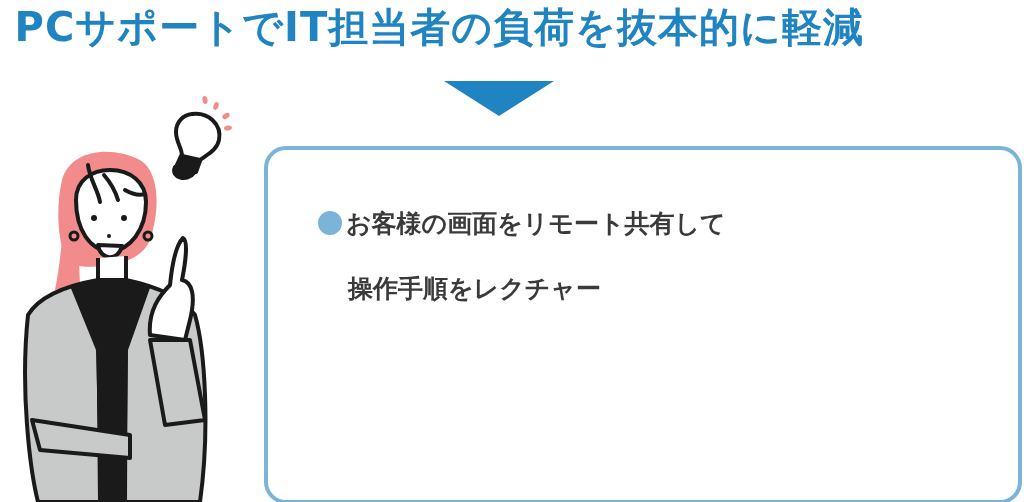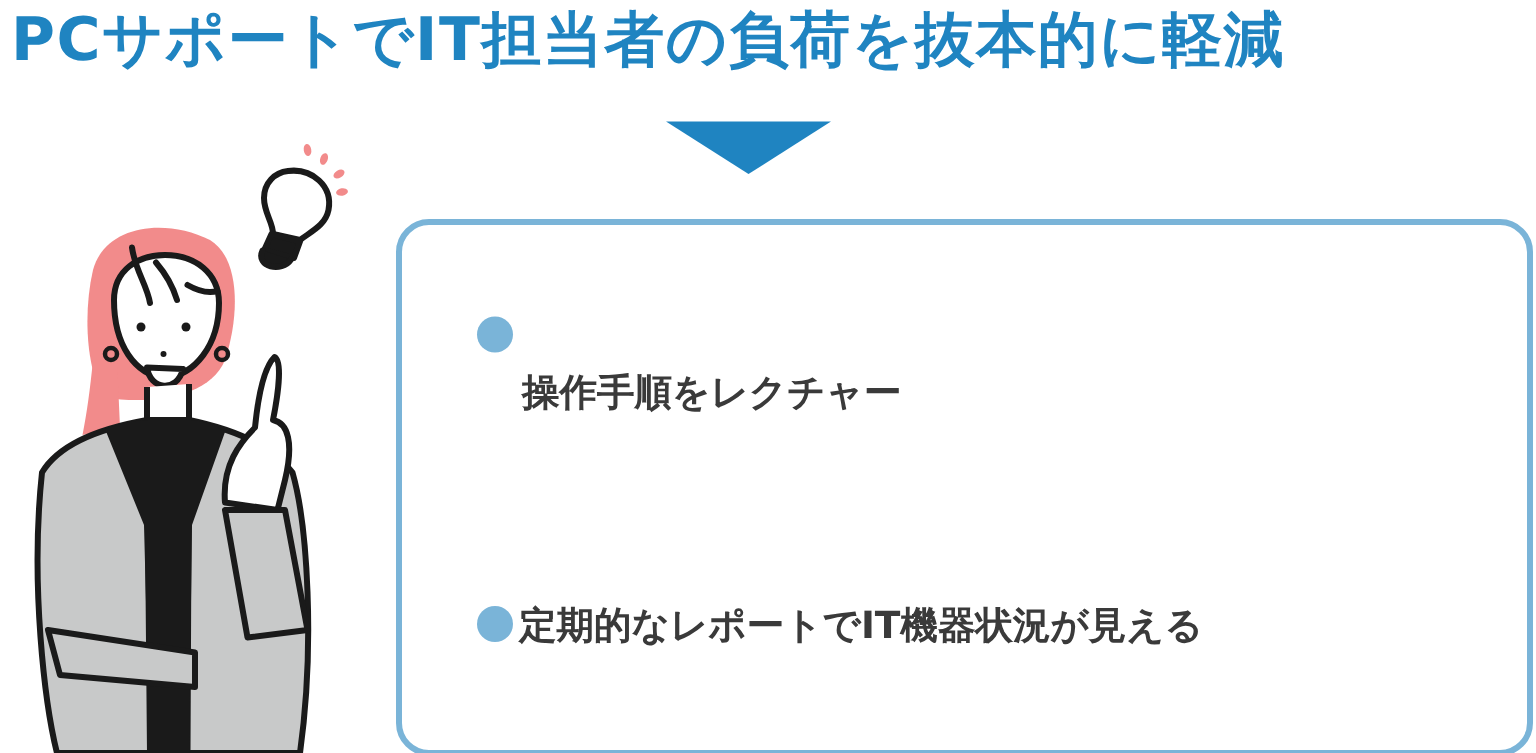--- a/index.html
+++ b/index.html
@@ -5,7 +5,7 @@
     html, body { margin: 0; padding: 0; background: #ffffff; }
     body { width: 1024px; height: 502px; position: relative; overflow: hidden;
            font-family: "DejaVu Sans", "Liberation Sans", sans-serif; }
-    .headline { position: absolute; left: 0; top: 2px; width: 864px; text-align: center;
+    .headline { position: absolute; left: 0; top: 2px; width: 864px; text-align: right;
                 font-size: 40px; font-weight: bold; color: #1f84c1; letter-spacing: 1px;
                 line-height: 50px; white-space: nowrap; }
     .arrow { position: absolute; left: 444px; top: 81px; width: 0; height: 0;

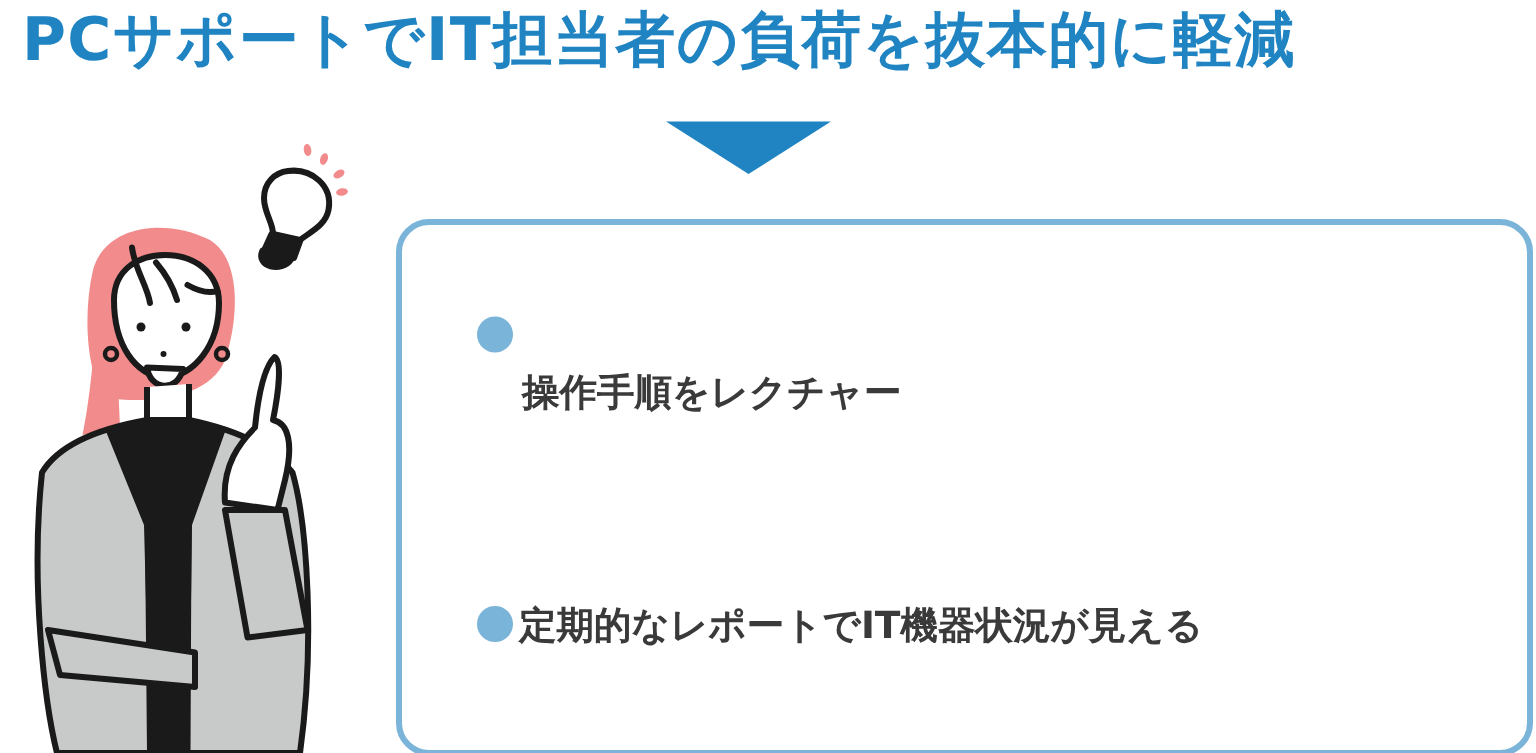--- a/index.html
+++ b/index.html
@@ -72,7 +72,7 @@
 
 <div class="panel">
   <div class="item" style="top: 55px;">
-    <span class="bullet"></span>
+    <span class="bullet"></span><span>お客様の画面をリモート共有して</span>
     <span class="cont">操作手順をレクチャー</span>
   </div>
   <div class="item" style="top: 248px;">

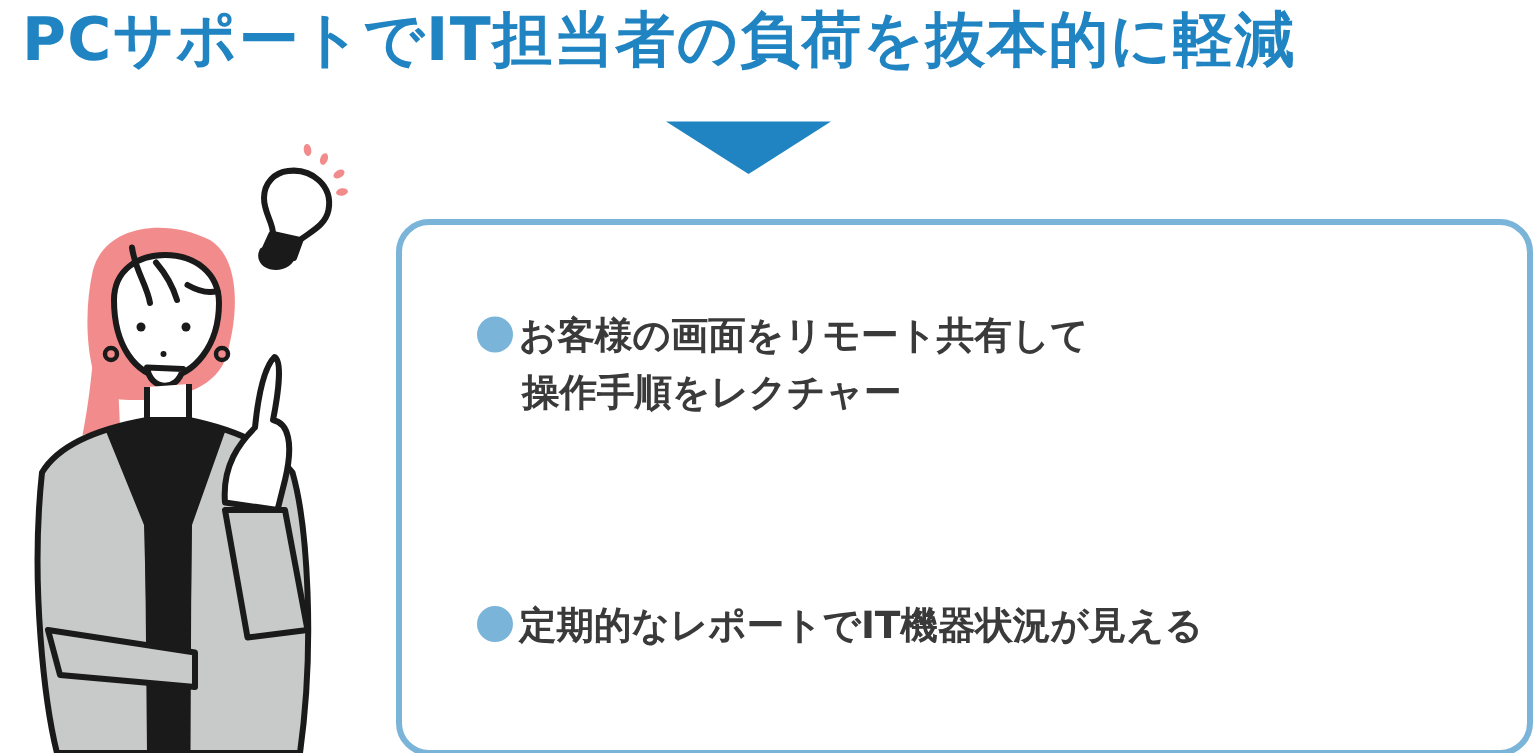--- a/index.html
+++ b/index.html
@@ -17,7 +17,7 @@
             line-height: 38px; white-space: nowrap; }
     .bullet { display: inline-block; width: 24px; height: 24px; border-radius: 50%;
               background: #7ab4d8; vertical-align: -3px; margin-right: 4px; }
-    .cont { padding-left: 30px; display: block; }
+    .cont { padding-left: 30px; display: block; margin-top: 27px; }
     .illus { position: absolute; left: 0; top: 90px; width: 260px; height: 412px; }
   </style>
 </head>

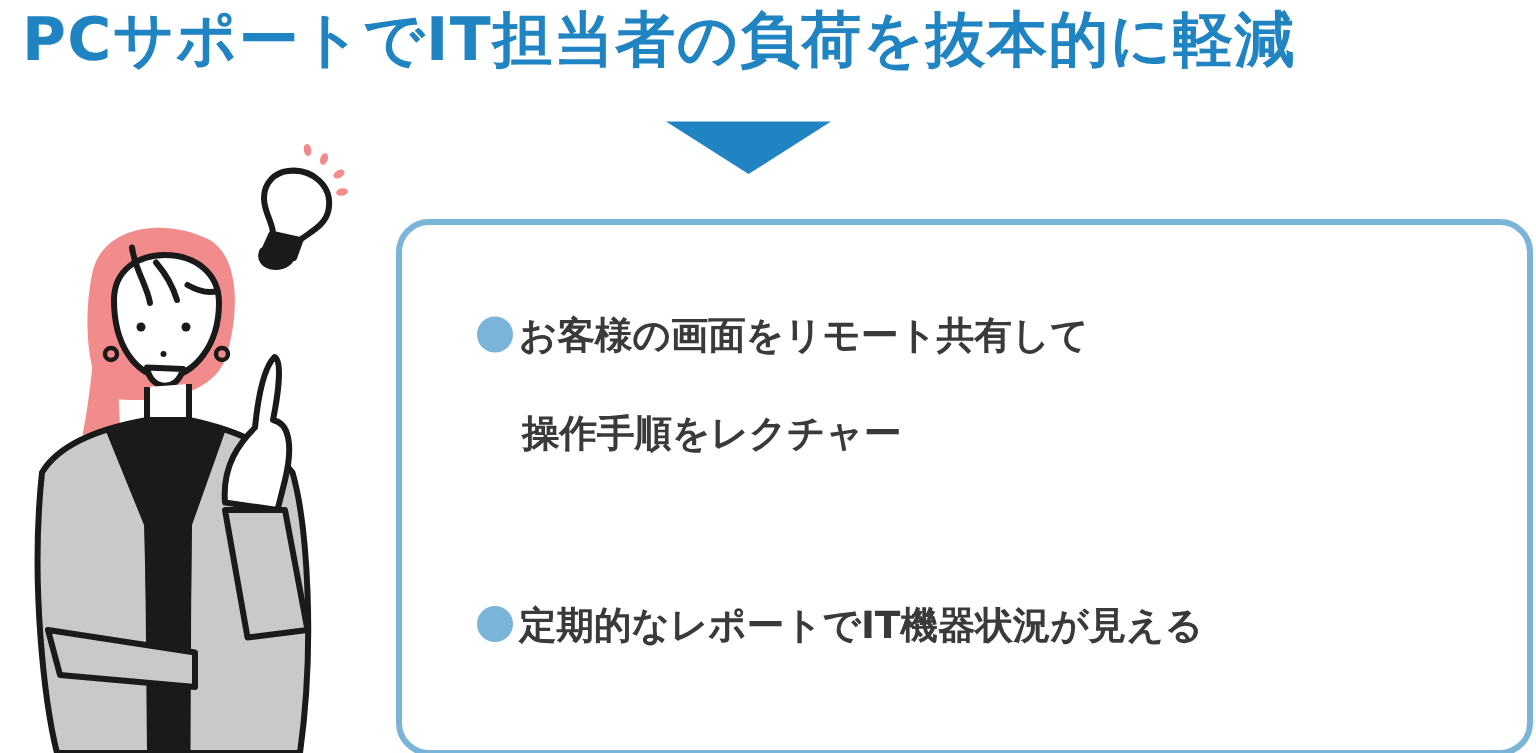--- a/index.html
+++ b/index.html
@@ -75,9 +75,6 @@
     <span class="bullet"></span><span>お客様の画面をリモート共有して</span>
     <span class="cont">操作手順をレクチャー</span>
   </div>
-  <div class="item" style="top: 248px;">
-    <span class="bullet"></span><span>定期的なレポートでIT機器状況が見える</span>
-  </div>
 </div>
 
 </body></html>

